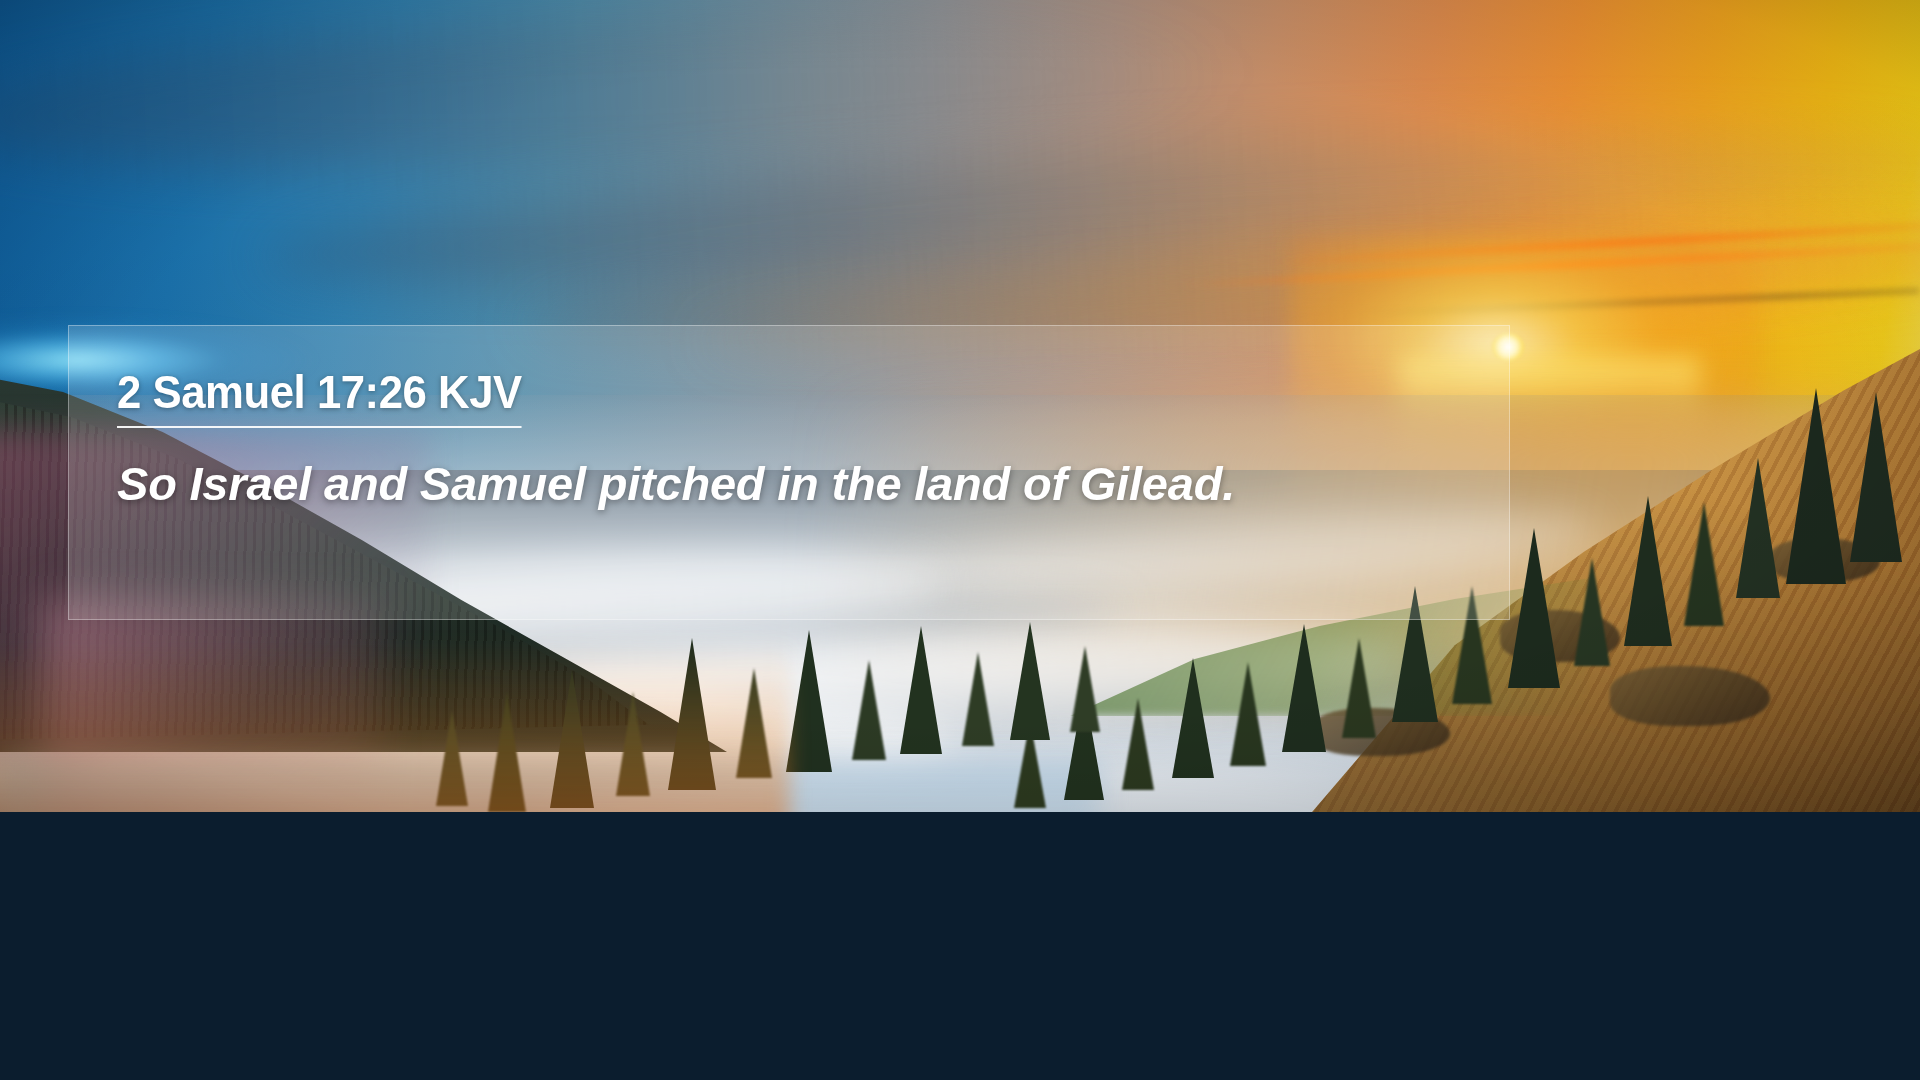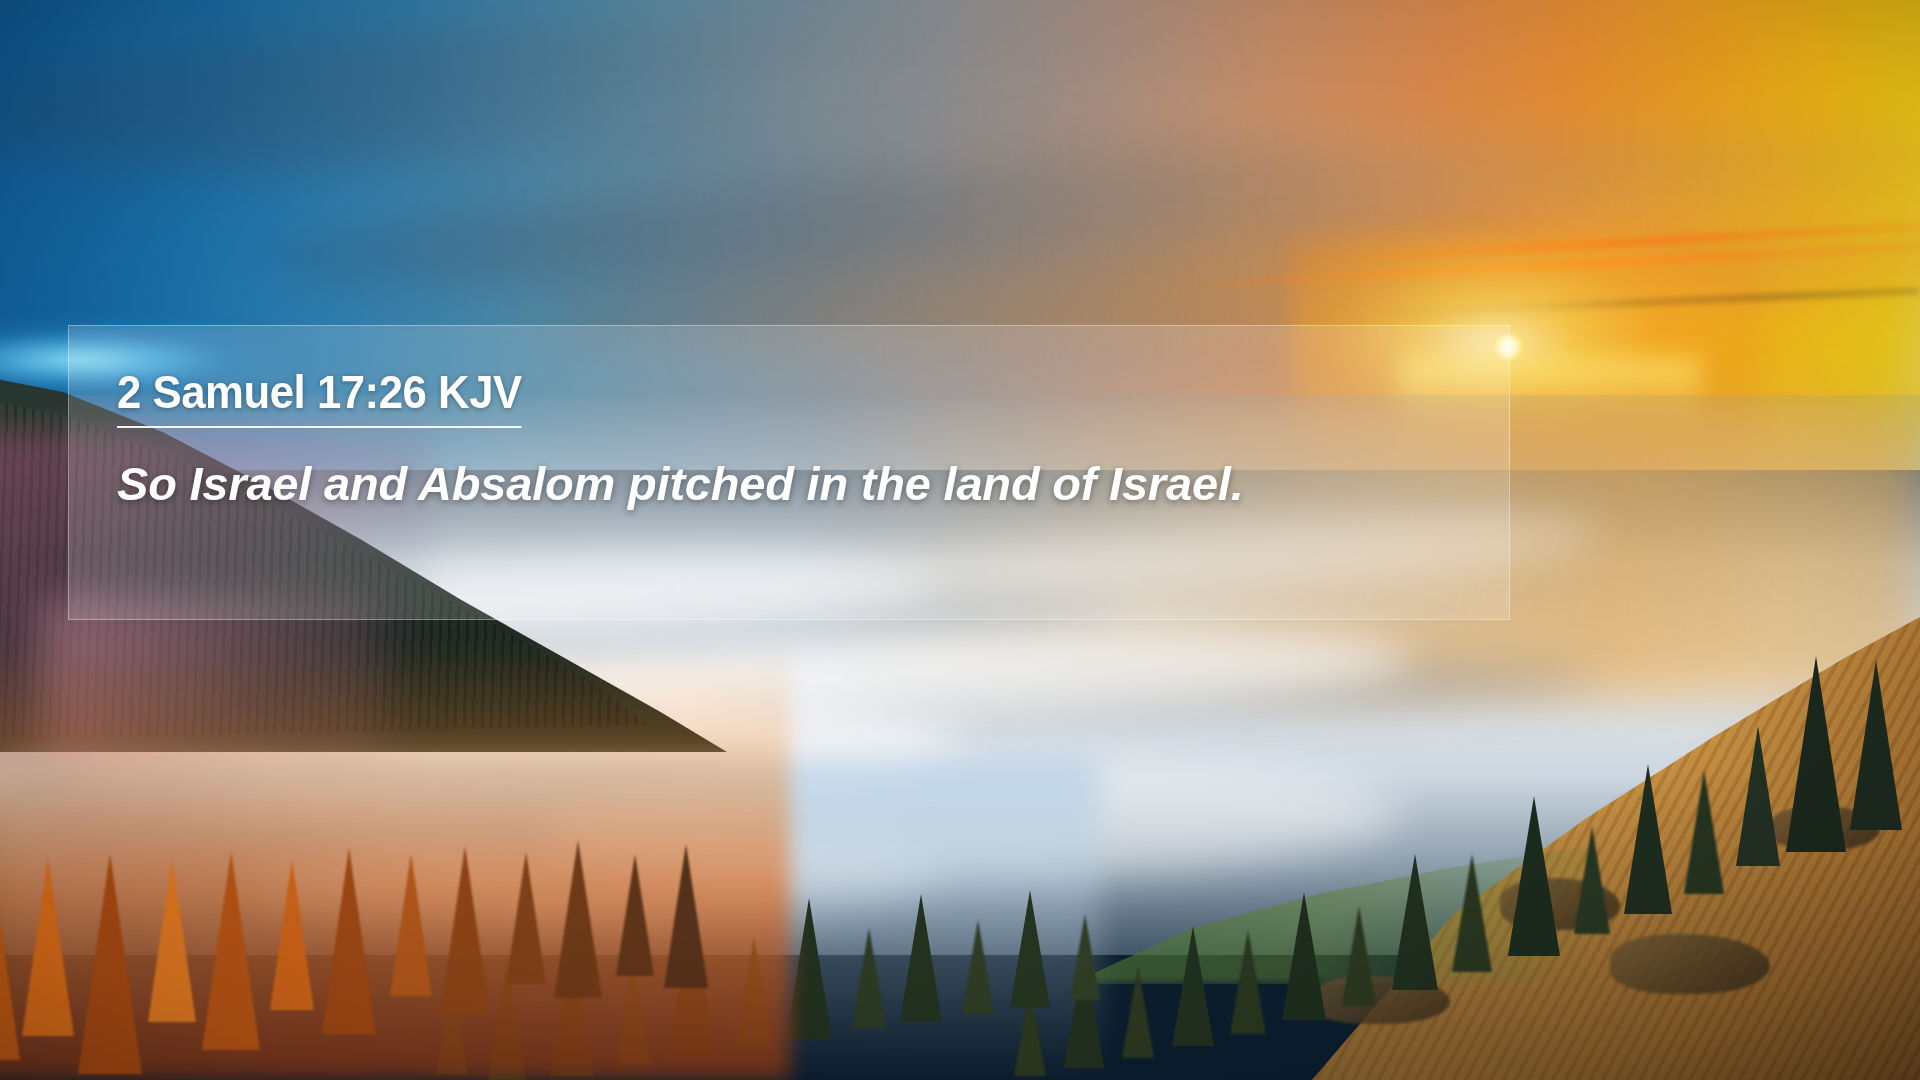--- a/index.html
+++ b/index.html
@@ -11,7 +11,7 @@
   }
   #stage{
     position:relative;
-    width:1920px; height:1080px;
+    width:1920px; height:812px;
     overflow:hidden;
   }
 

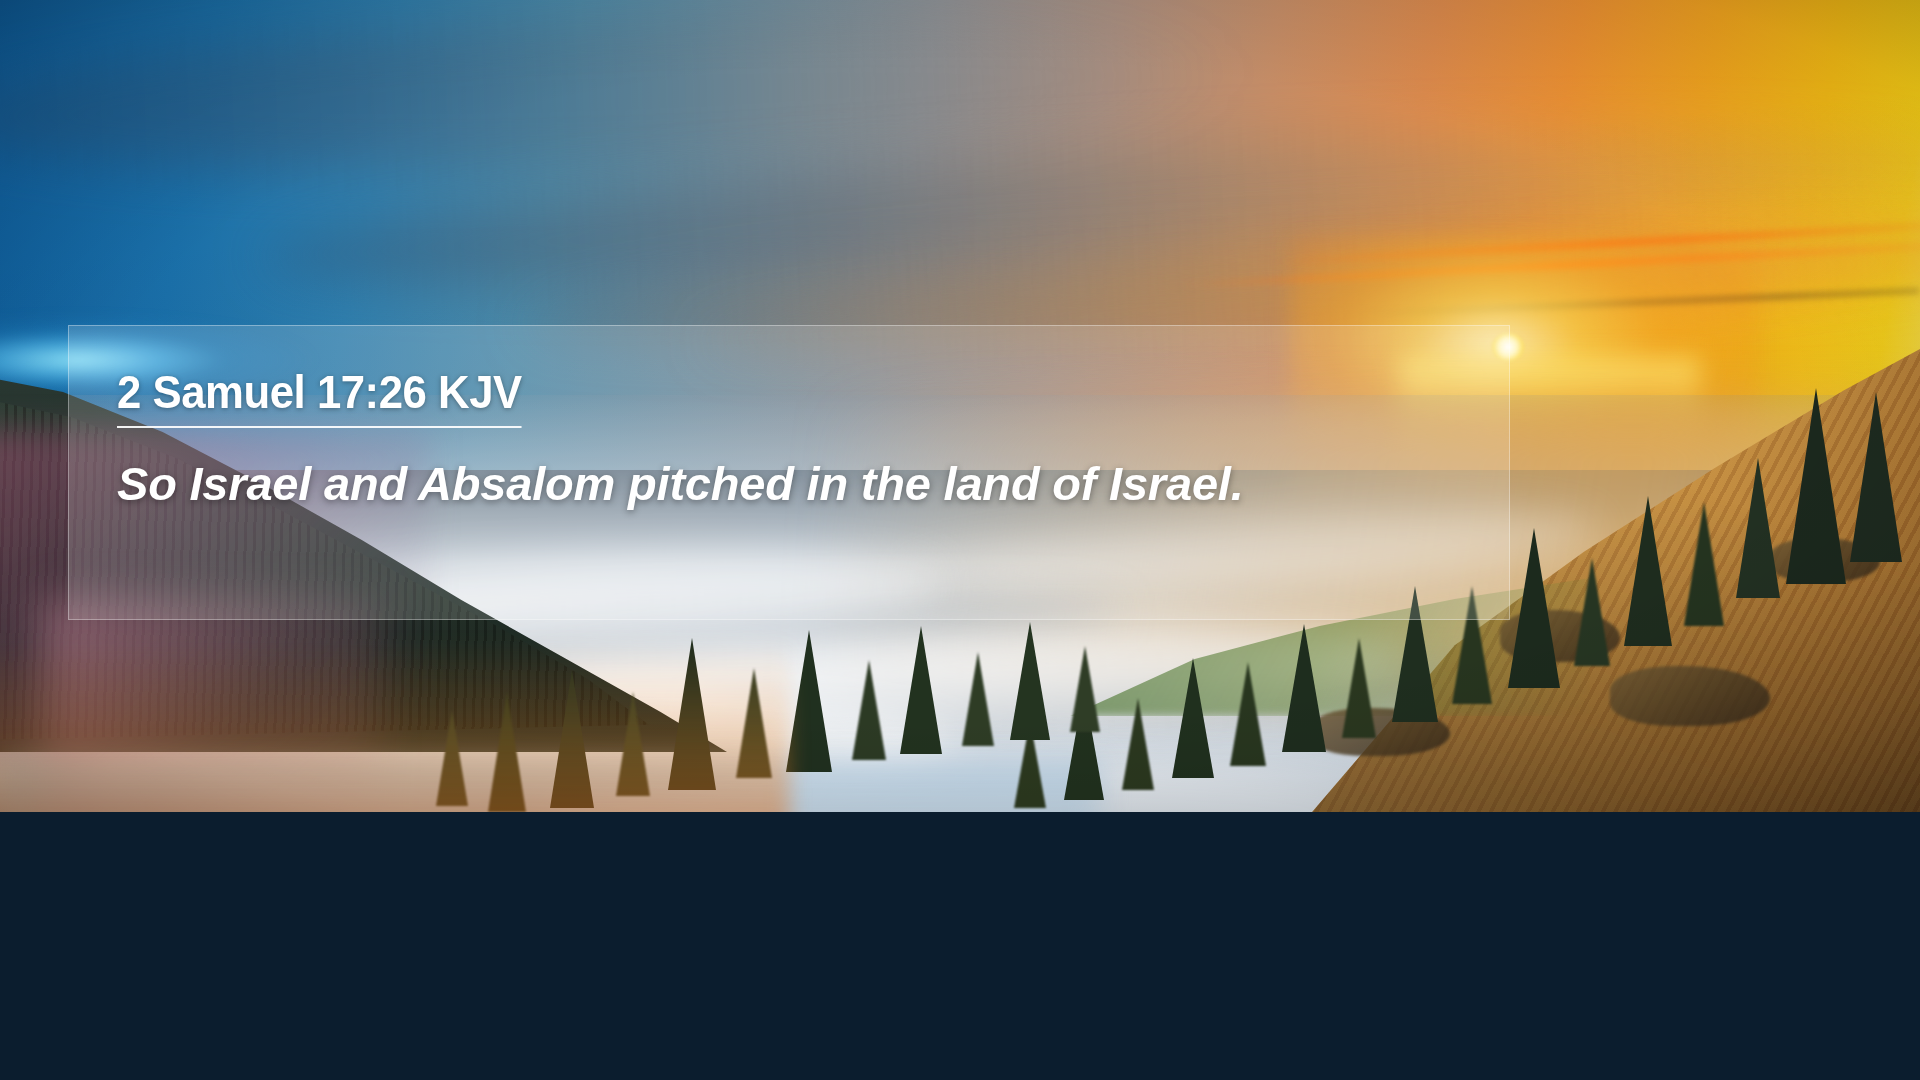--- a/index.html
+++ b/index.html
@@ -441,7 +441,7 @@
 
   <div class="verse-panel">
     <div class="verse-title">2 Samuel 17:26 KJV</div>
-    <div class="verse-body">So Israel and Absalom pitched in the land of Israel.</div>
+    <div class="verse-body">So Israel and Samuel pitched in the land of Gilead.</div>
   </div>
 
 </div>

